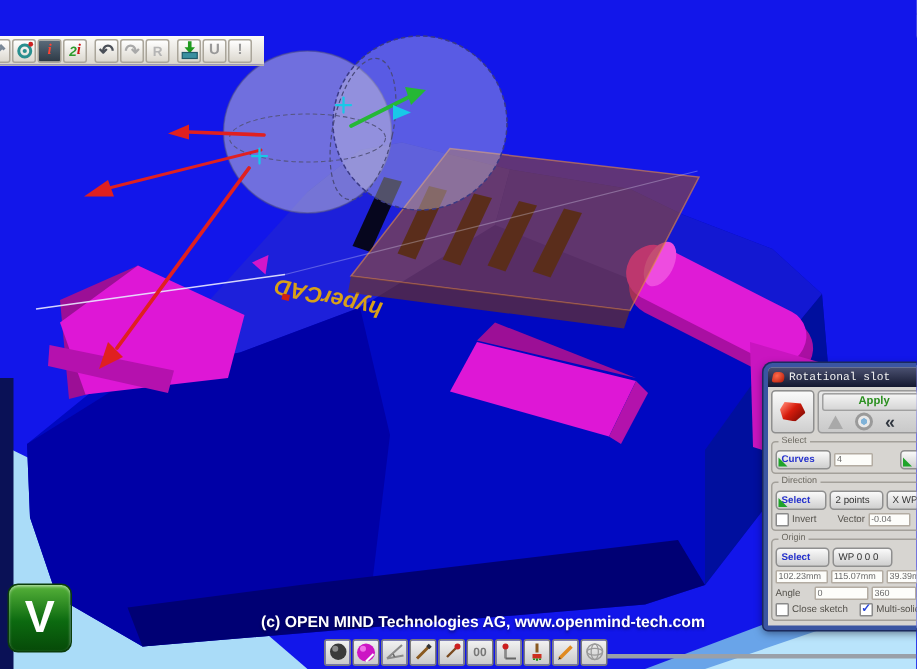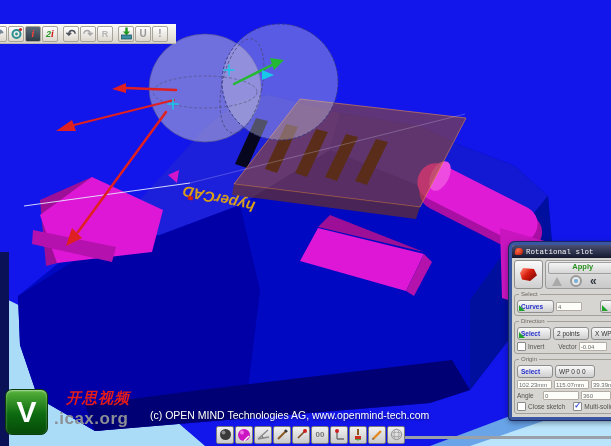--- a/index.html
+++ b/index.html
@@ -260,10 +260,6 @@
 
 <div class="watermark">
   <div class="wm-logo">V</div>
-  <div class="wm-text">
-    <div class="wm-cn">开思视频</div>
-    <div class="wm-en">.icax.org</div>
-  </div>
 </div>
 
 <div class="btoolbar">

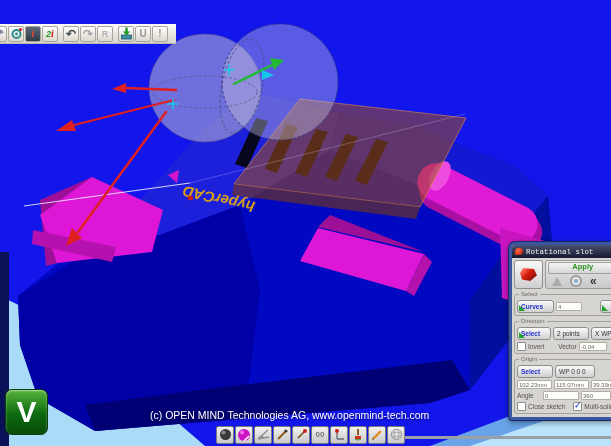--- a/index.html
+++ b/index.html
@@ -34,8 +34,8 @@
   
   .scene{position:absolute;left:0;top:0;width:611px;height:446px;z-index:1;}
   
-  .copyright{position:absolute;left:150px;top:409px;width:320px;text-align:left;
-    z-index:4;font-size:10.5px;font-weight:normal;color:#ffffff;
+  .copyright{position:absolute;left:150px;top:409px;width:320px;text-align:right;
+    z-index:4;font-size:10.5px;font-weight:bold;color:#ffffff;
     text-shadow:0 1px 2px rgba(0,0,40,.6);}
   
   .watermark{position:absolute;left:5px;top:389px;z-index:6;display:flex;align-items:flex-start;}

